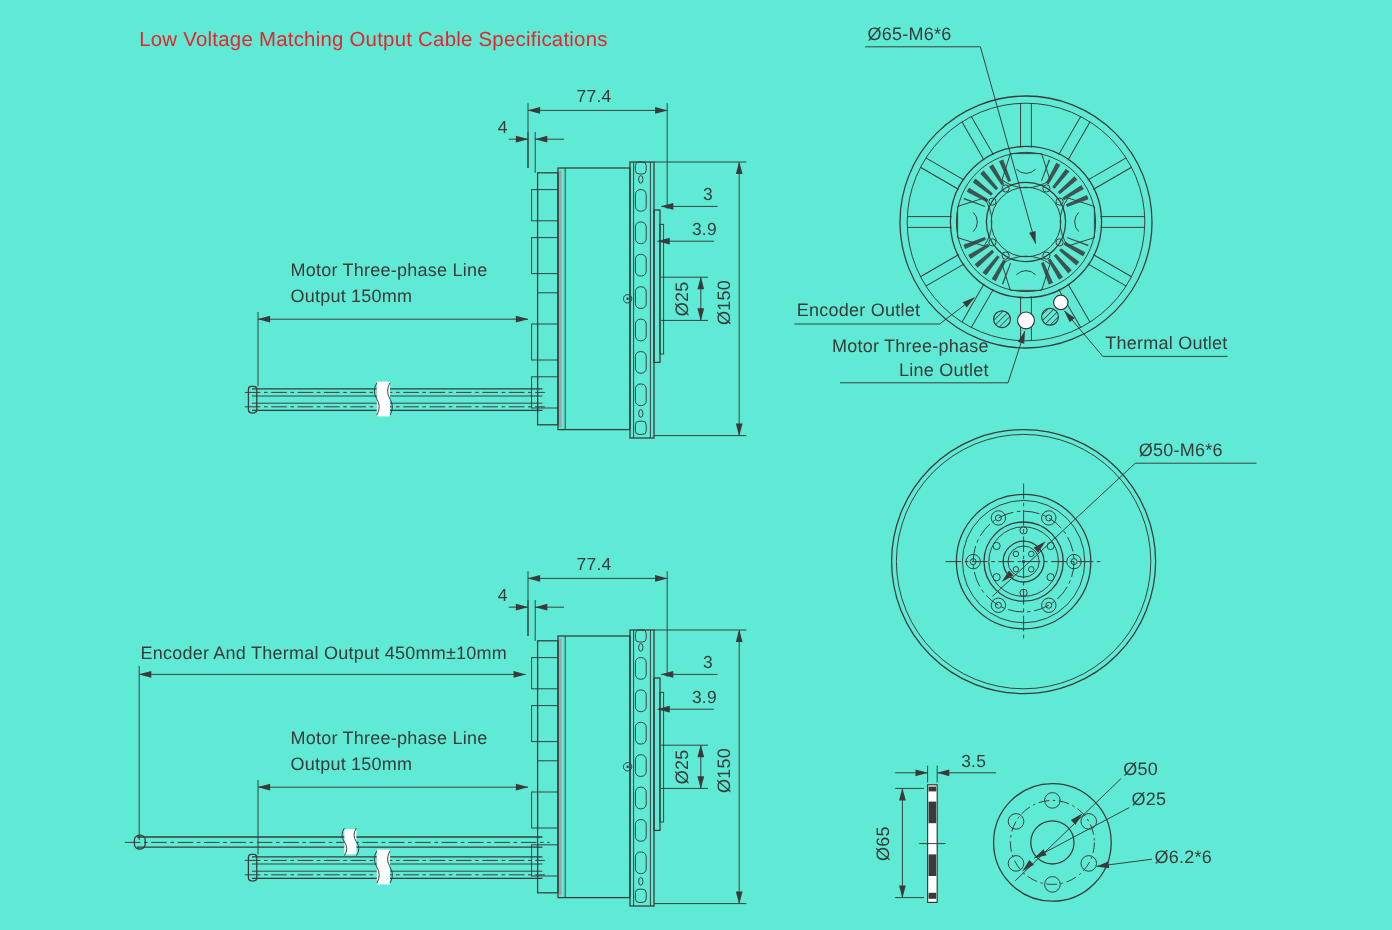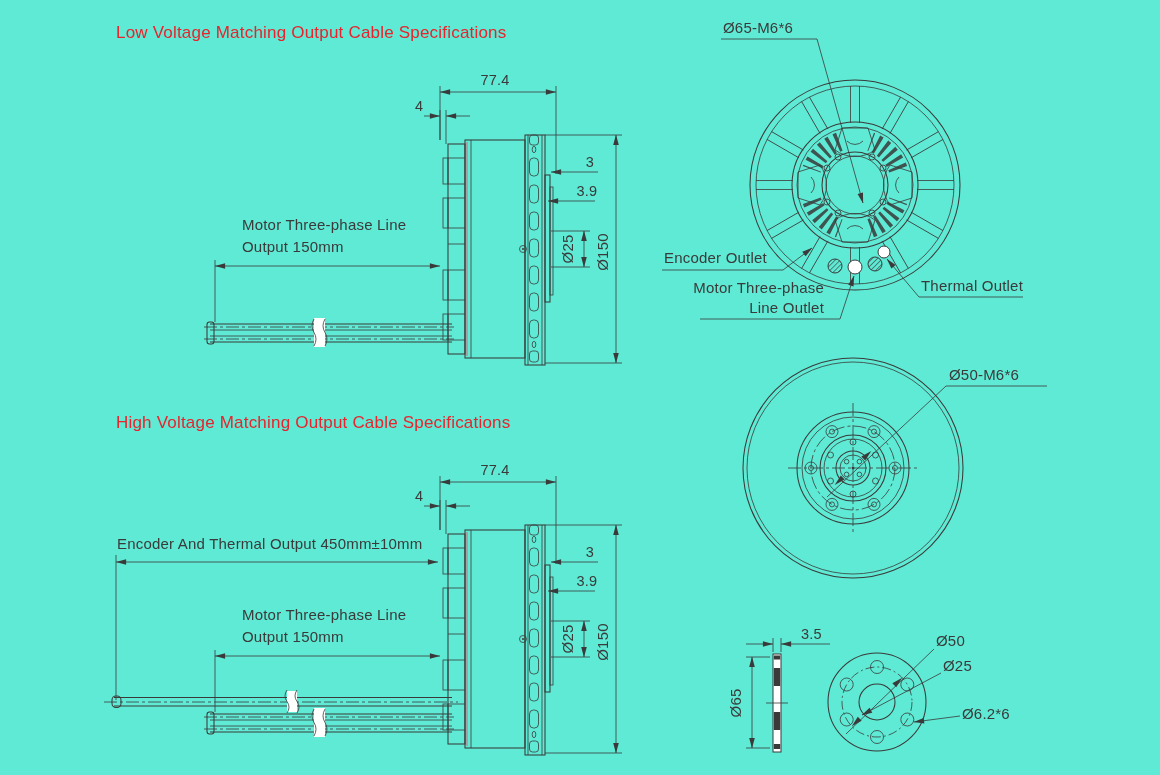--- a/index.html
+++ b/index.html
@@ -25,7 +25,6 @@
 <div id="stage">
 
   <div id="title-low" class="sec-title">Low Voltage Matching Output Cable Specifications</div>
-  <div id="title-high" class="sec-title">High Voltage Matching Output Cable Specifications</div>
 
   <svg width="1160" height="775" viewBox="0 0 1160 775">
     <defs>

